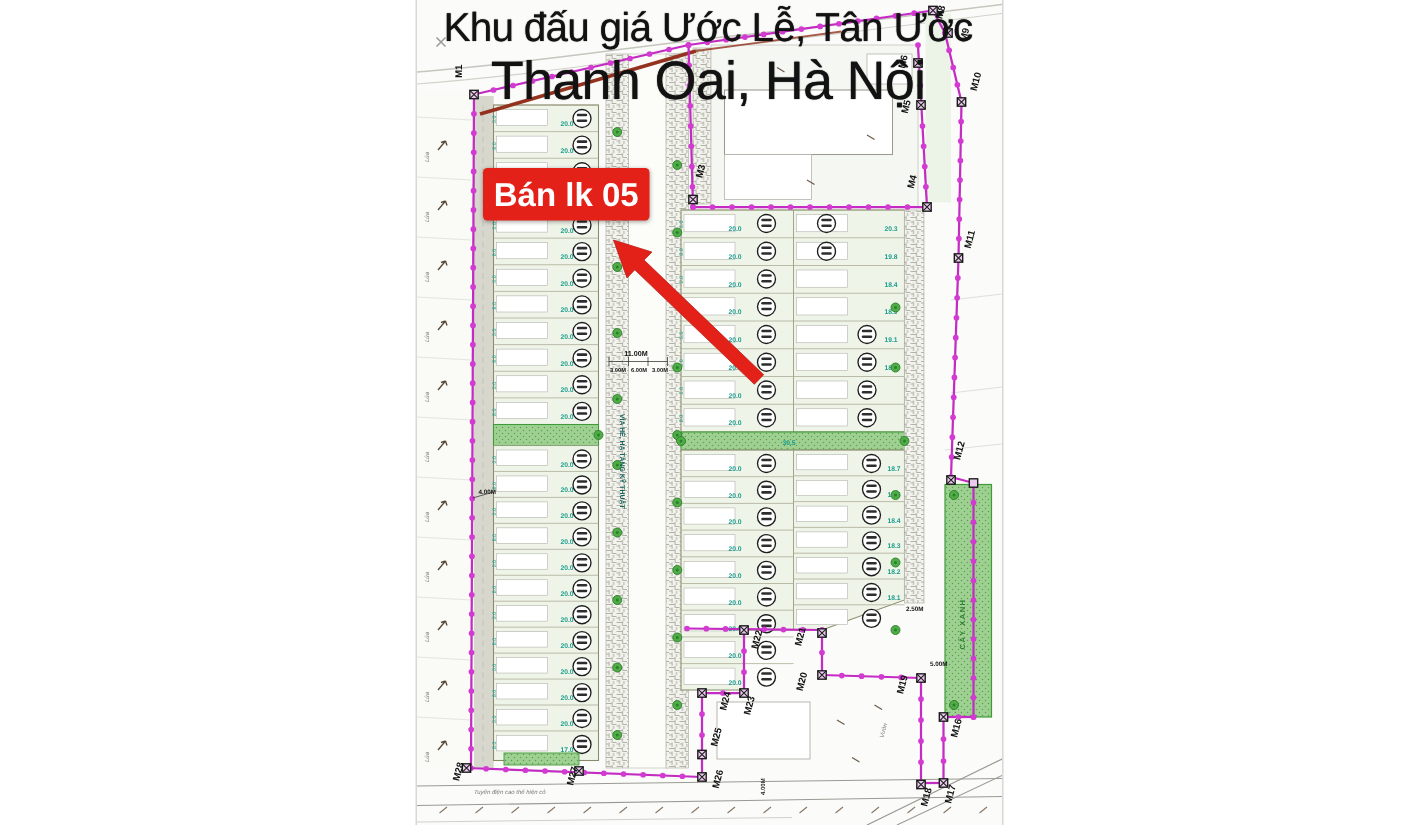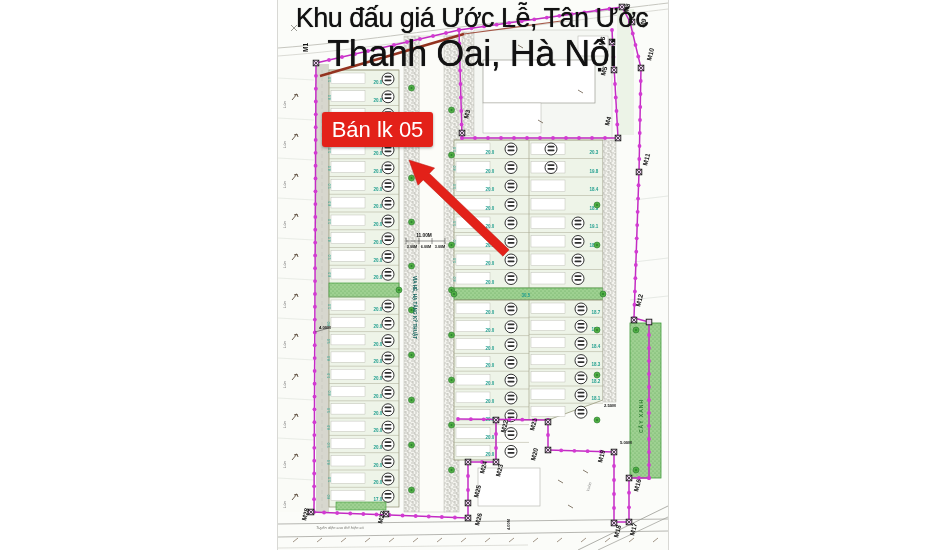--- a/index.html
+++ b/index.html
@@ -12,7 +12,7 @@
   #title1{top:3px;font-size:27px;}
   #title2{top:33px;font-size:36px;}
   #sale-tag{position:absolute;left:322px;top:112px;width:111px;height:35px;background:#e32119;
-    color:#fff;font-size:22px;font-weight:normal;text-align:center;line-height:35px;border-radius:3px;
+    color:#fff;font-size:22px;font-weight:bold;text-align:center;line-height:35px;border-radius:3px;
     box-shadow:0 1px 3px rgba(0,0,0,.35);white-space:nowrap;}
 </style>
 </head>

